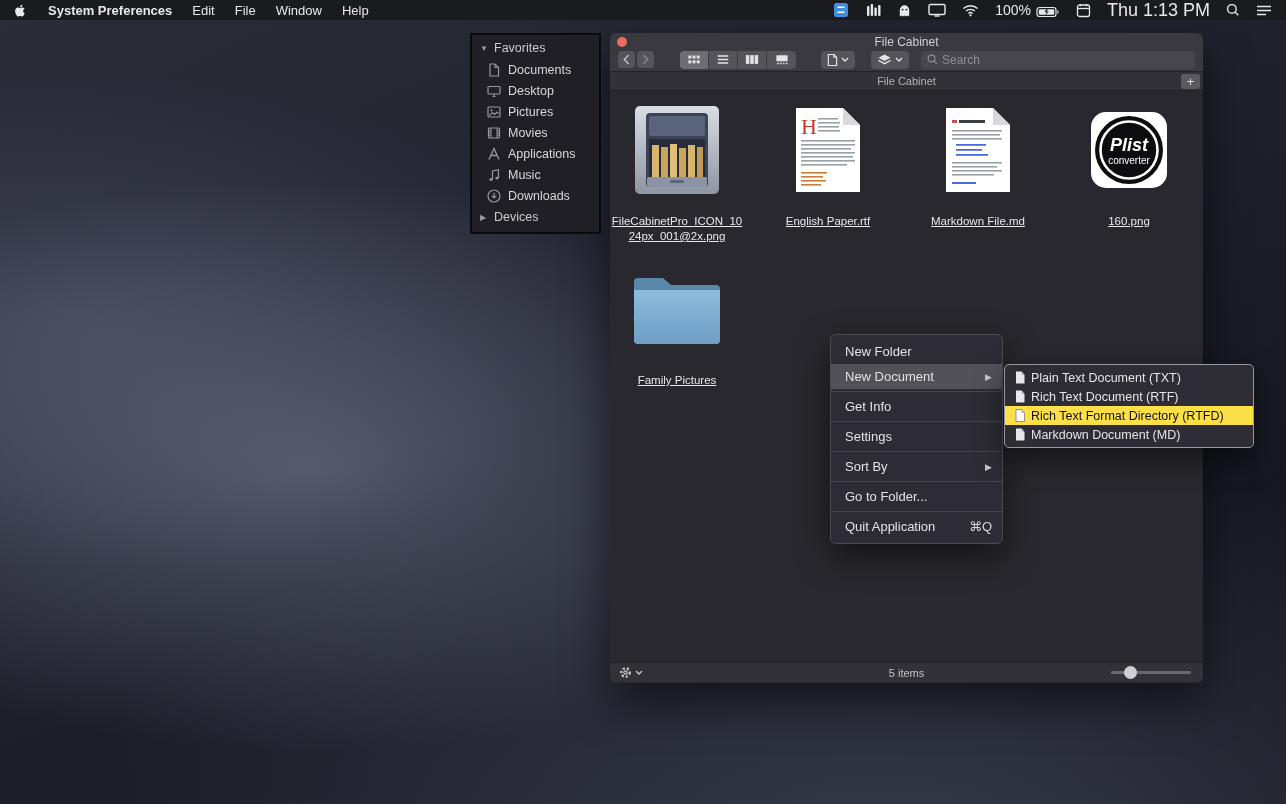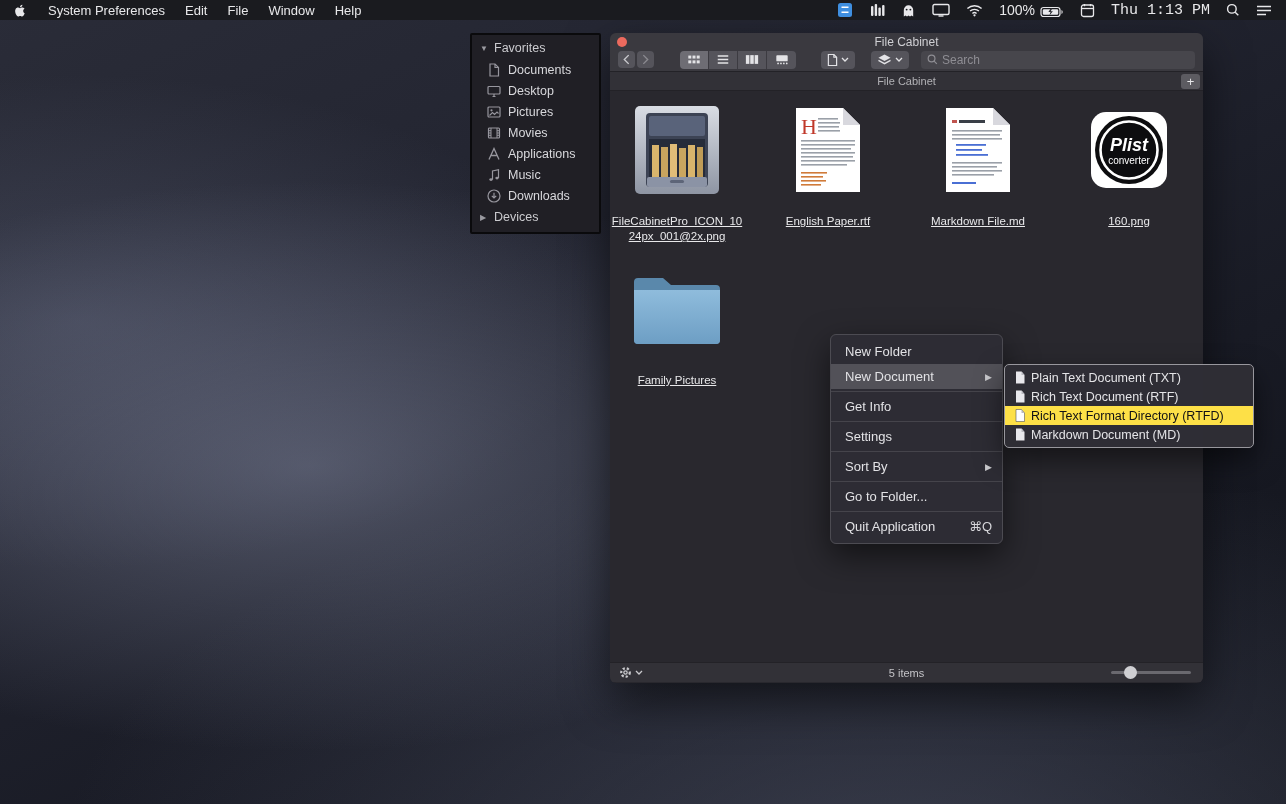--- a/index.html
+++ b/index.html
@@ -21,7 +21,7 @@
   .mb-left{display:flex;align-items:center;height:100%;}
   .mb-apple{display:flex;align-items:center;padding:0 11px 0 14px;height:100%;}
   .mb-apple svg{width:13px;height:15px;fill:#e8e8ea;}
-  .mb-app{font-weight:normal;padding:0 10px;}
+  .mb-app{font-weight:bold;padding:0 10px;}
   .mb-item{padding:0 10px;}
   .mb-right{display:flex;align-items:center;height:100%;gap:16px;padding-right:14px;}
   .st{display:flex;align-items:center;}

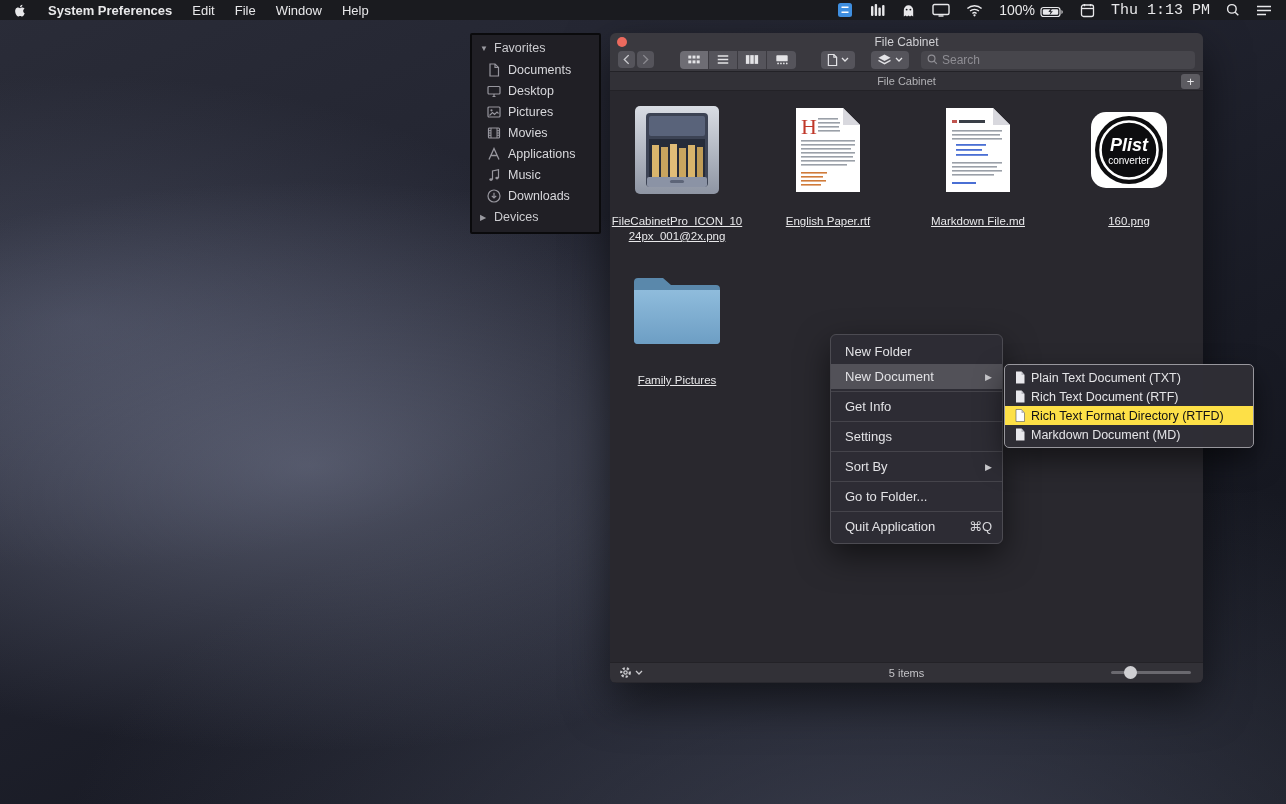--- a/index.html
+++ b/index.html
@@ -26,7 +26,7 @@
   .mb-right{display:flex;align-items:center;height:100%;gap:16px;padding-right:14px;}
   .st{display:flex;align-items:center;}
   .mb-batt{display:flex;align-items:flex-end;gap:5px;font-size:14px;}
-  .mb-clock{font-size:15px;font-family:Liberation Mono, monospace;}
+  .mb-clock{font-size:18px;}
 
   
   .panel{position:absolute;left:470px;top:33px;width:131px;background:#201f25;

